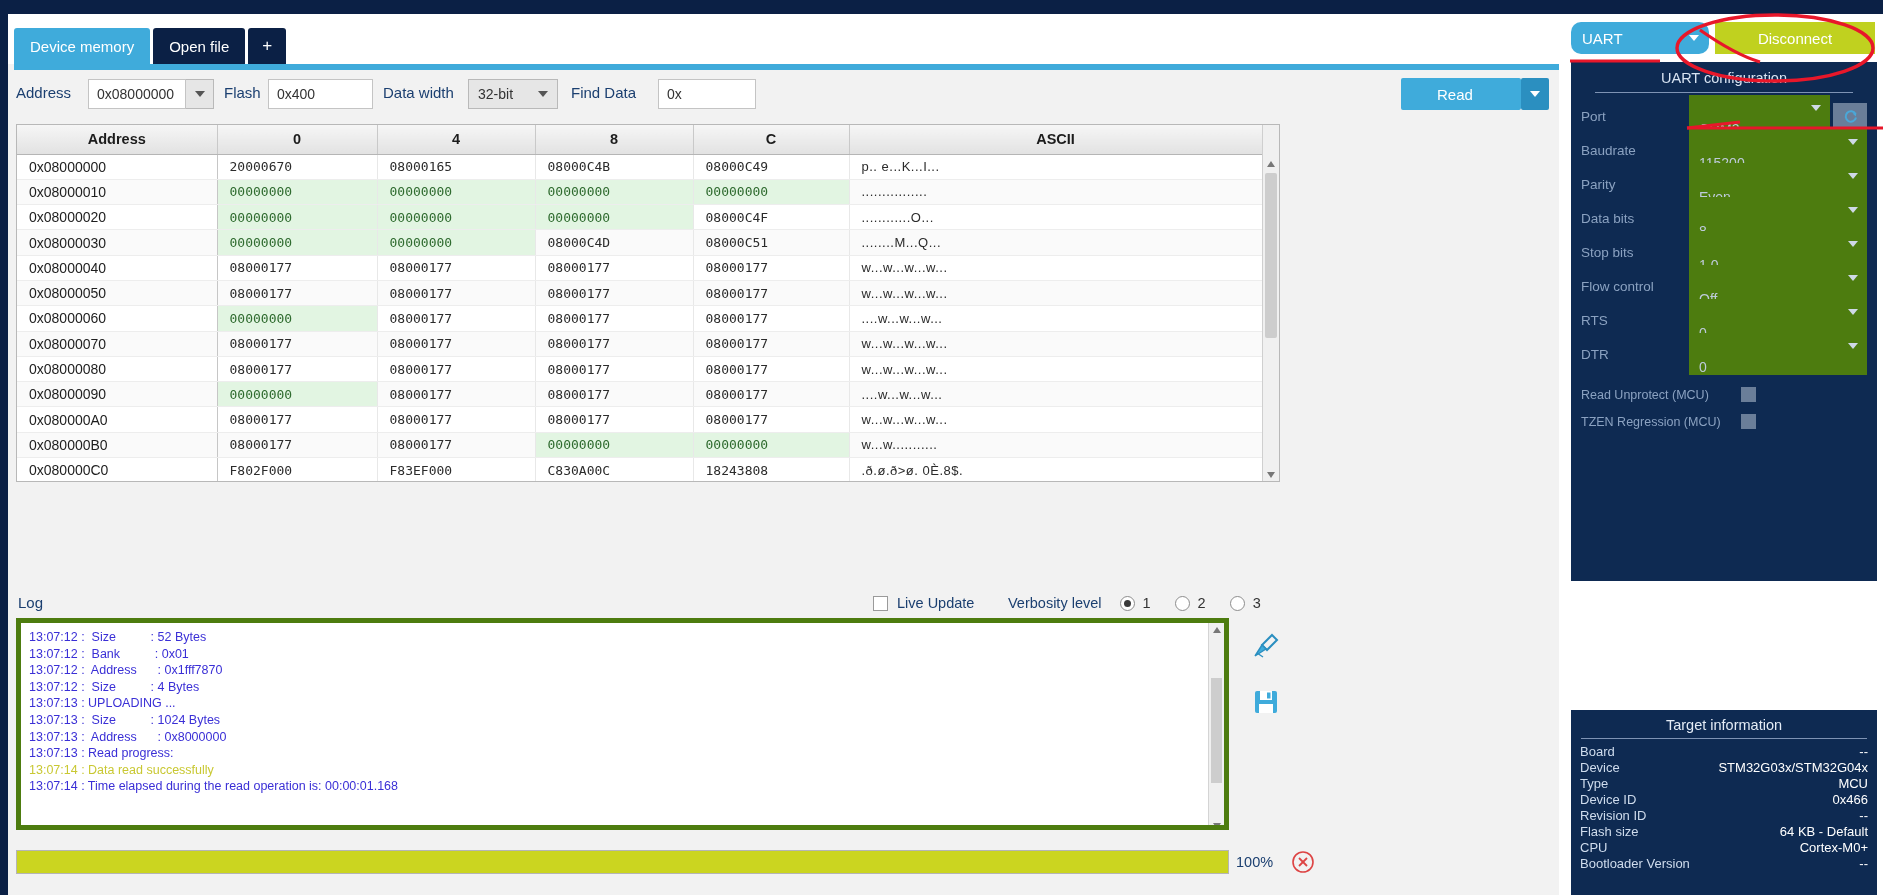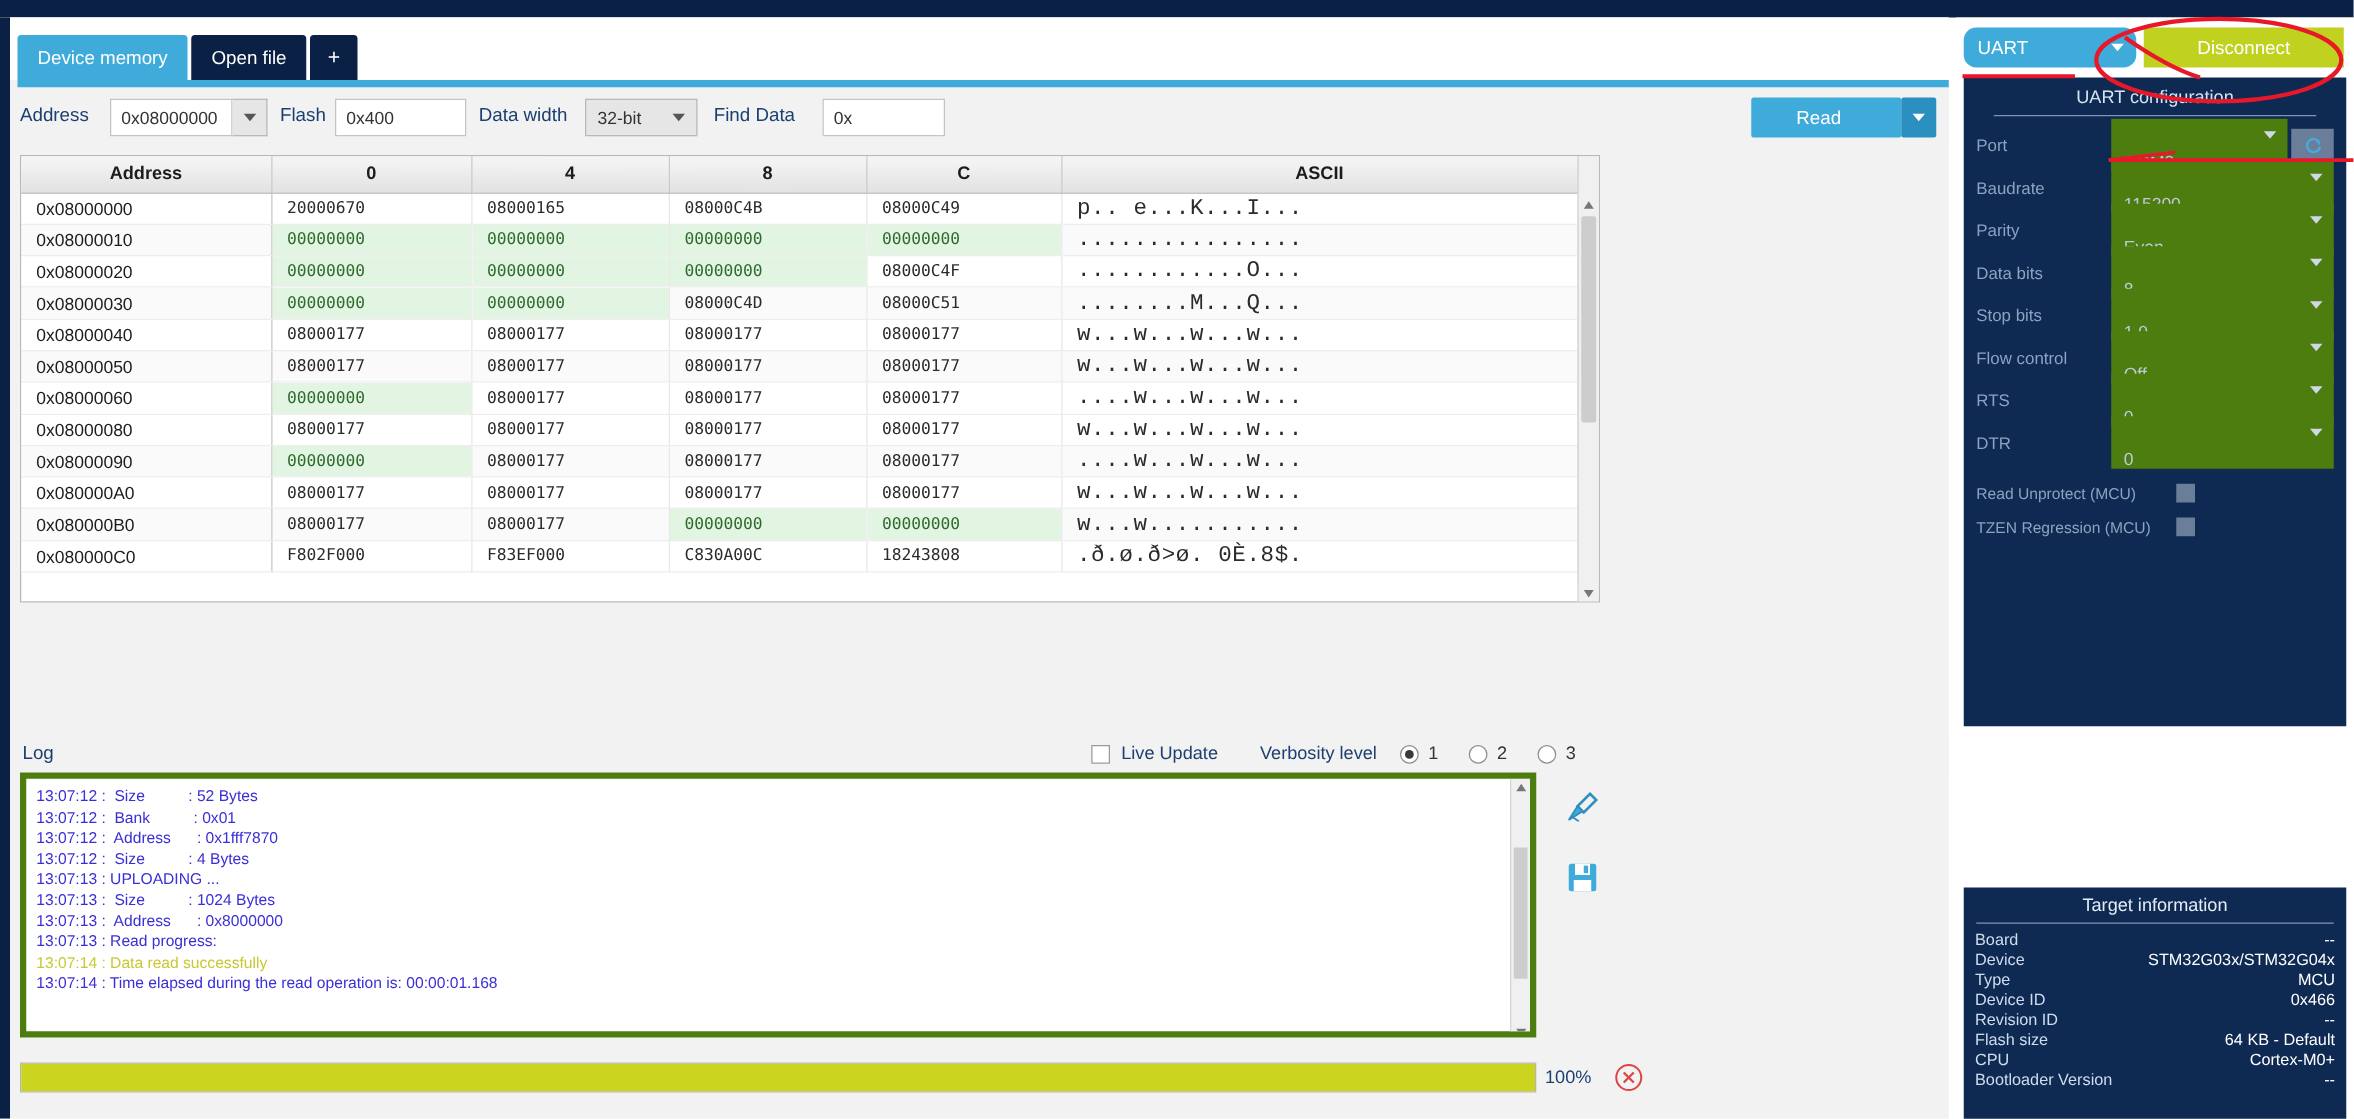--- a/index.html
+++ b/index.html
@@ -82,7 +82,7 @@
   .memtable tr.odd td { background:#fafafa; }
   .memtable tr.even td { background:#ffffff; }
   .memtable td.zero { background:#e2f5e2 !important; color:#2f6b2f; }
-  .memtable td.ascii { font-family:Liberation Mono, monospace; font-size:18px; letter-spacing:0.5px; }
+  .memtable td.ascii { font-family:Liberation Sans, sans-serif; font-size:13px; letter-spacing:0.5px; }
   .scrollcol {
     position:absolute; right:0; top:0; width:17px; height:358px; background:#f0f0f0; border-left:1px solid #cfcfcf;
   }

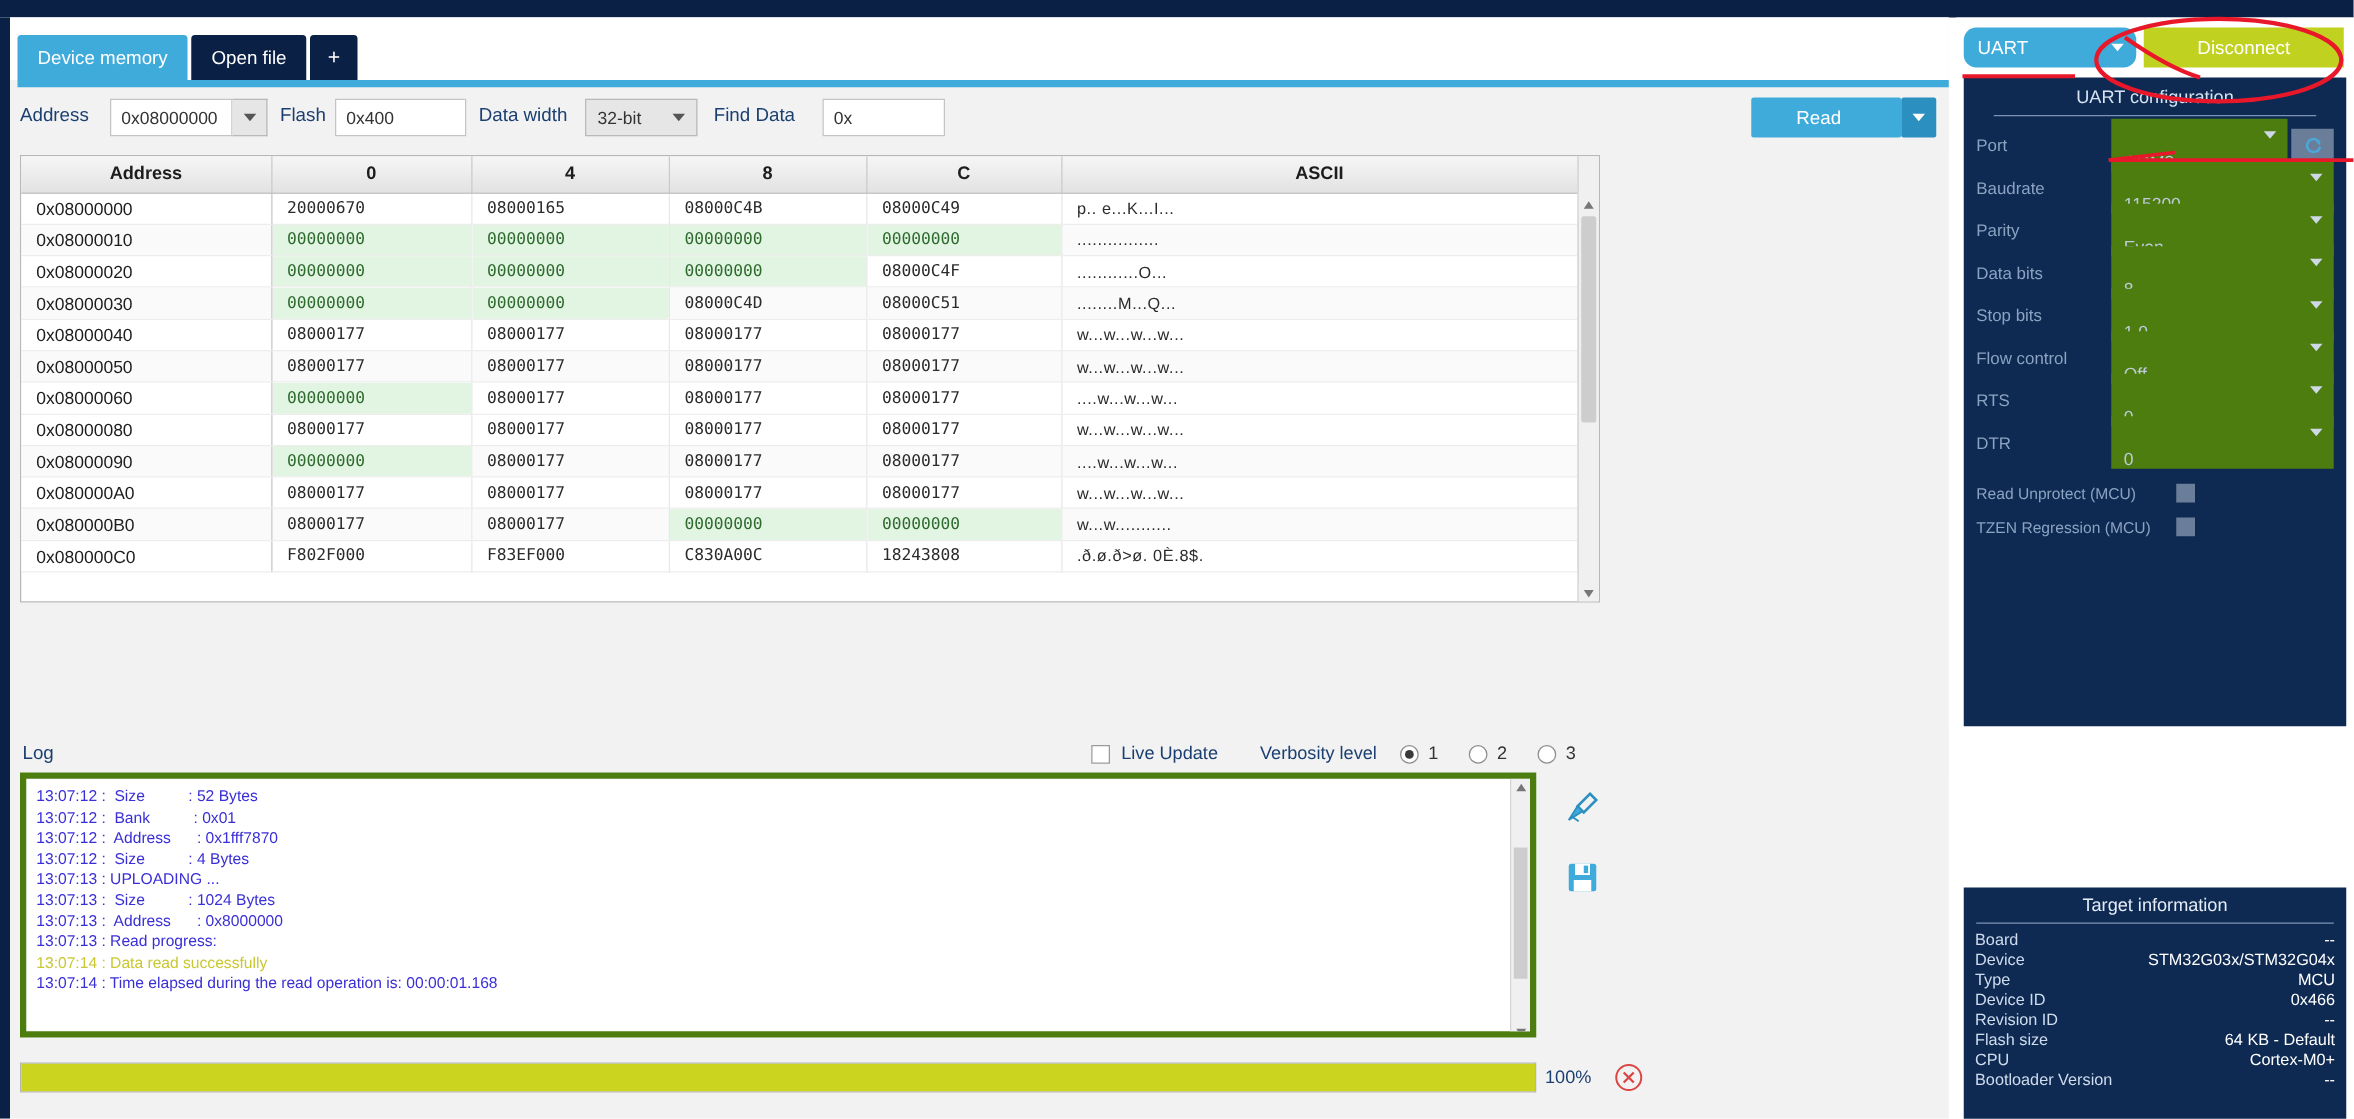--- a/index.html
+++ b/index.html
@@ -300,6 +300,14 @@
               <td>08000177</td>
               <td class="ascii">....w...w...w...</td>
             </tr>
+            <tr class="odd">
+              <td class="addr">0x08000070</td>
+              <td>08000177</td>
+              <td>08000177</td>
+              <td>08000177</td>
+              <td>08000177</td>
+              <td class="ascii">w...w...w...w...</td>
+            </tr>
             <tr class="even">
               <td class="addr">0x08000080</td>
               <td>08000177</td>

